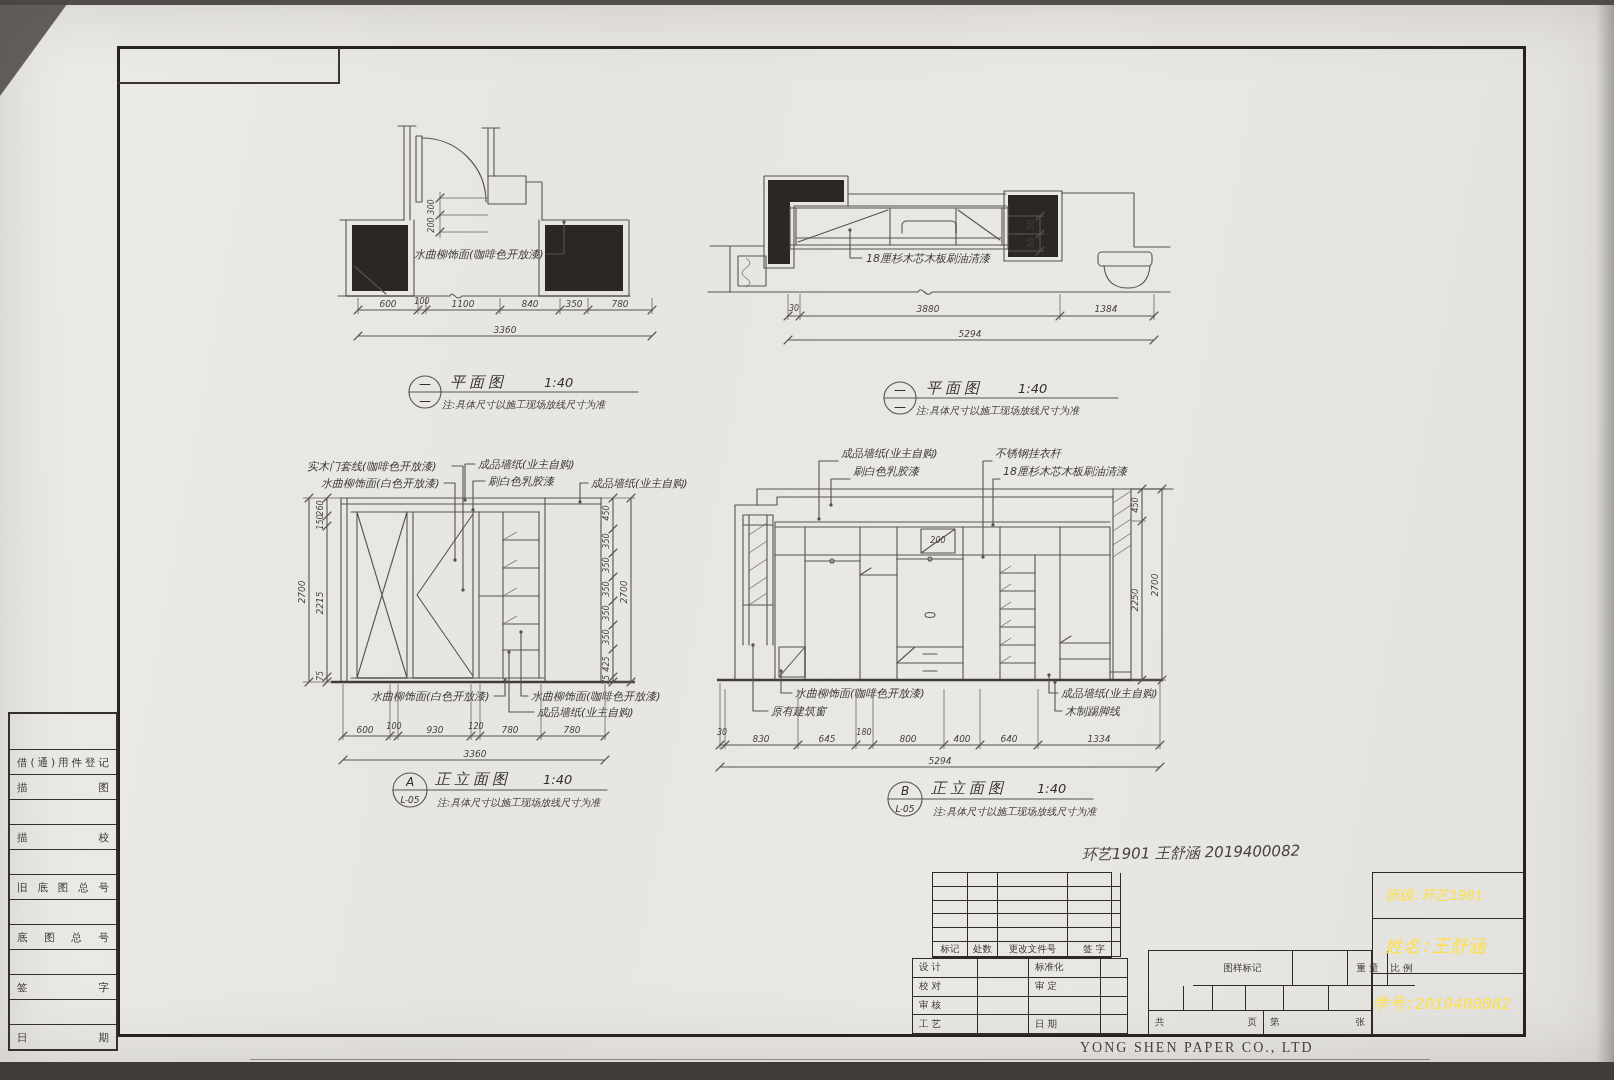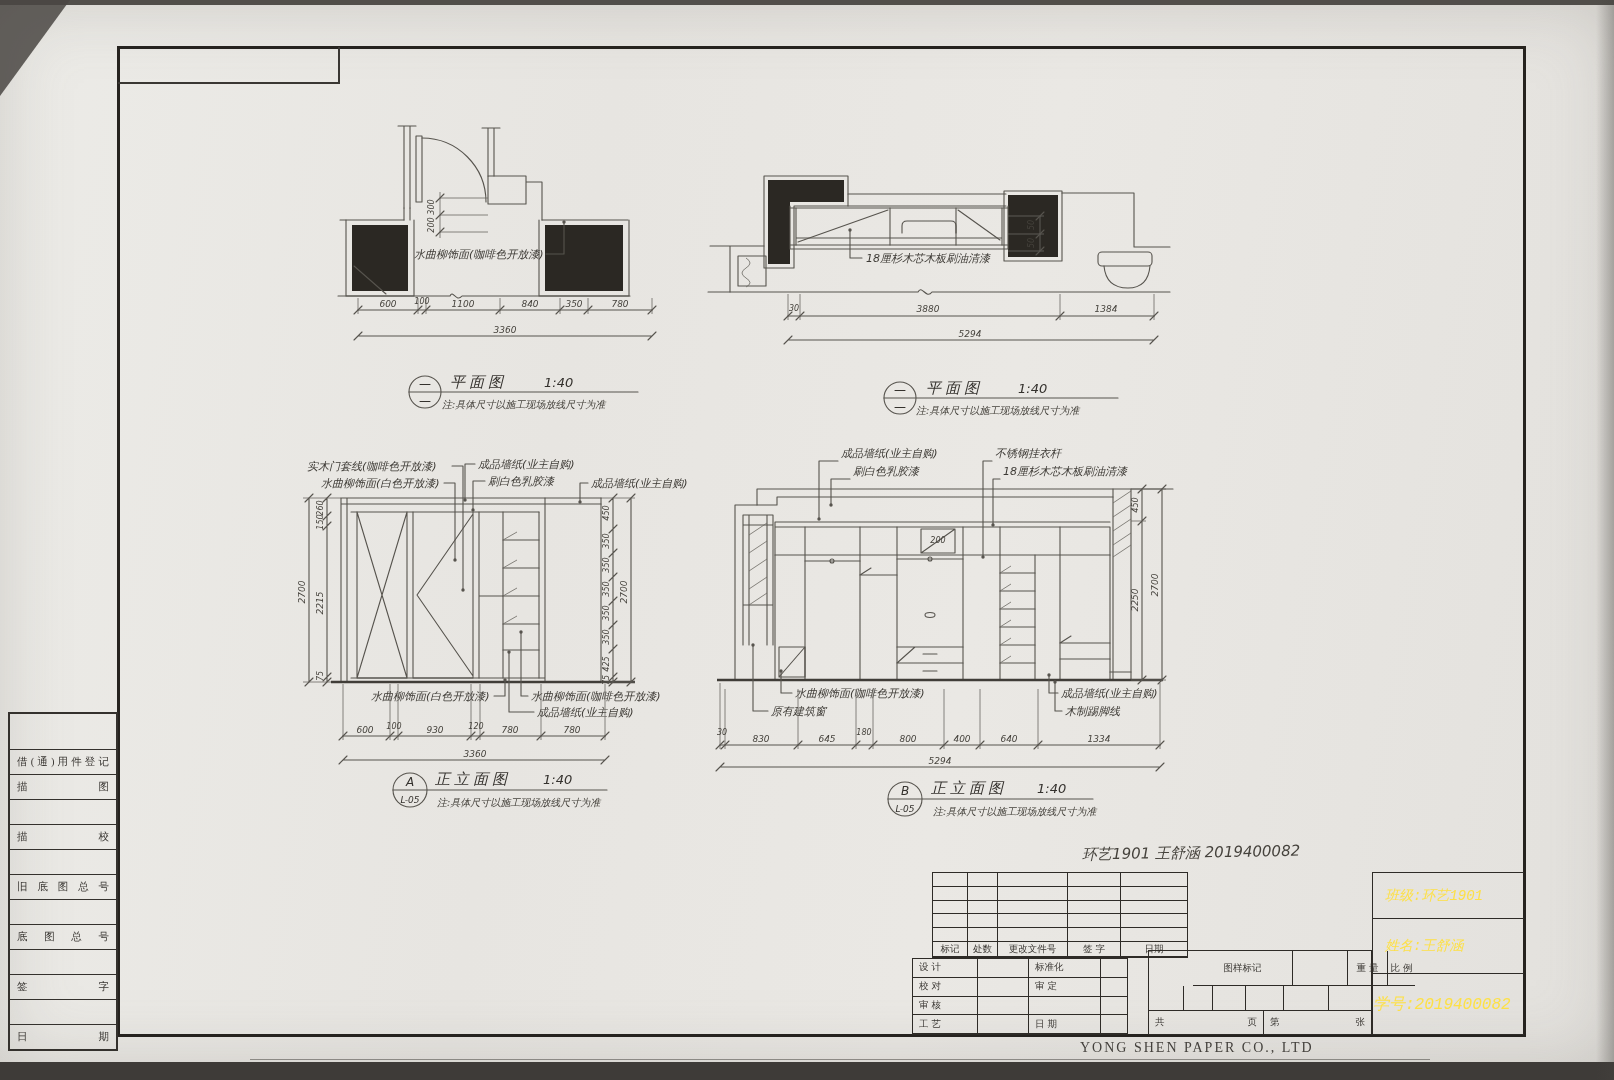--- a/index.html
+++ b/index.html
@@ -23,7 +23,7 @@
   .lmargin{left:8px;top:712px;width:110px;border:2px solid #34312d;box-sizing:border-box;}
   .lmargin .cell{border-bottom:1.5px solid #34312d;height:24px;line-height:24px;
                  font-size:10.5px;color:#3a3733;padding:0 7px;
-                 text-align:justify;text-align-last:justify;overflow:hidden;font-family:Liberation Serif, serif;}
+                 text-align:justify;text-align-last:justify;overflow:hidden;}
   .lmargin .cell.tall{height:35px;}
   .lmargin .cell:last-child{border-bottom:none;}
   

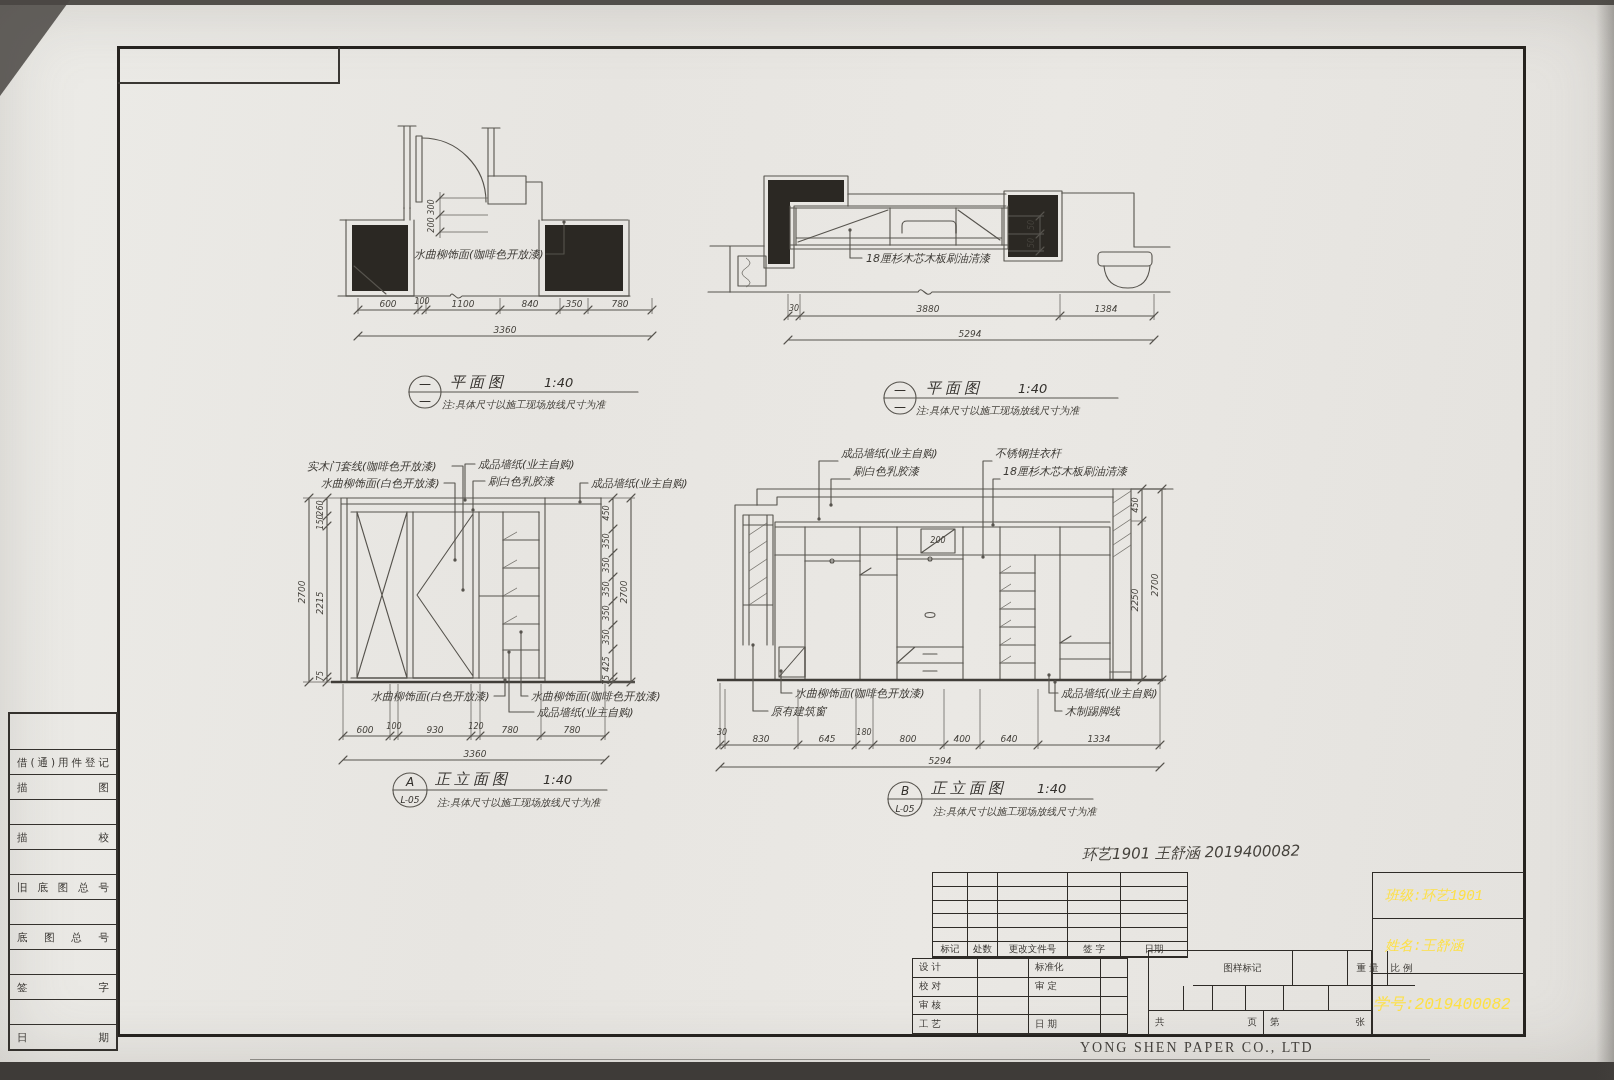--- a/index.html
+++ b/index.html
@@ -347,7 +347,7 @@
 
   <div class="abs hw-header">环艺1901  王舒涵  2019400082</div>
 
-  <div class="abs tb" style="left:932px;top:872px;width:256px;height:86px">
+  <div class="abs tb" style="left:932px;top:872px;width:180px;height:86px">
     <div class="grid" style="grid-template-columns:35px 30px 70px 53px 1fr;grid-template-rows:repeat(5,1fr) 15px;">
       <div class="c"></div>
         <div class="c"></div>

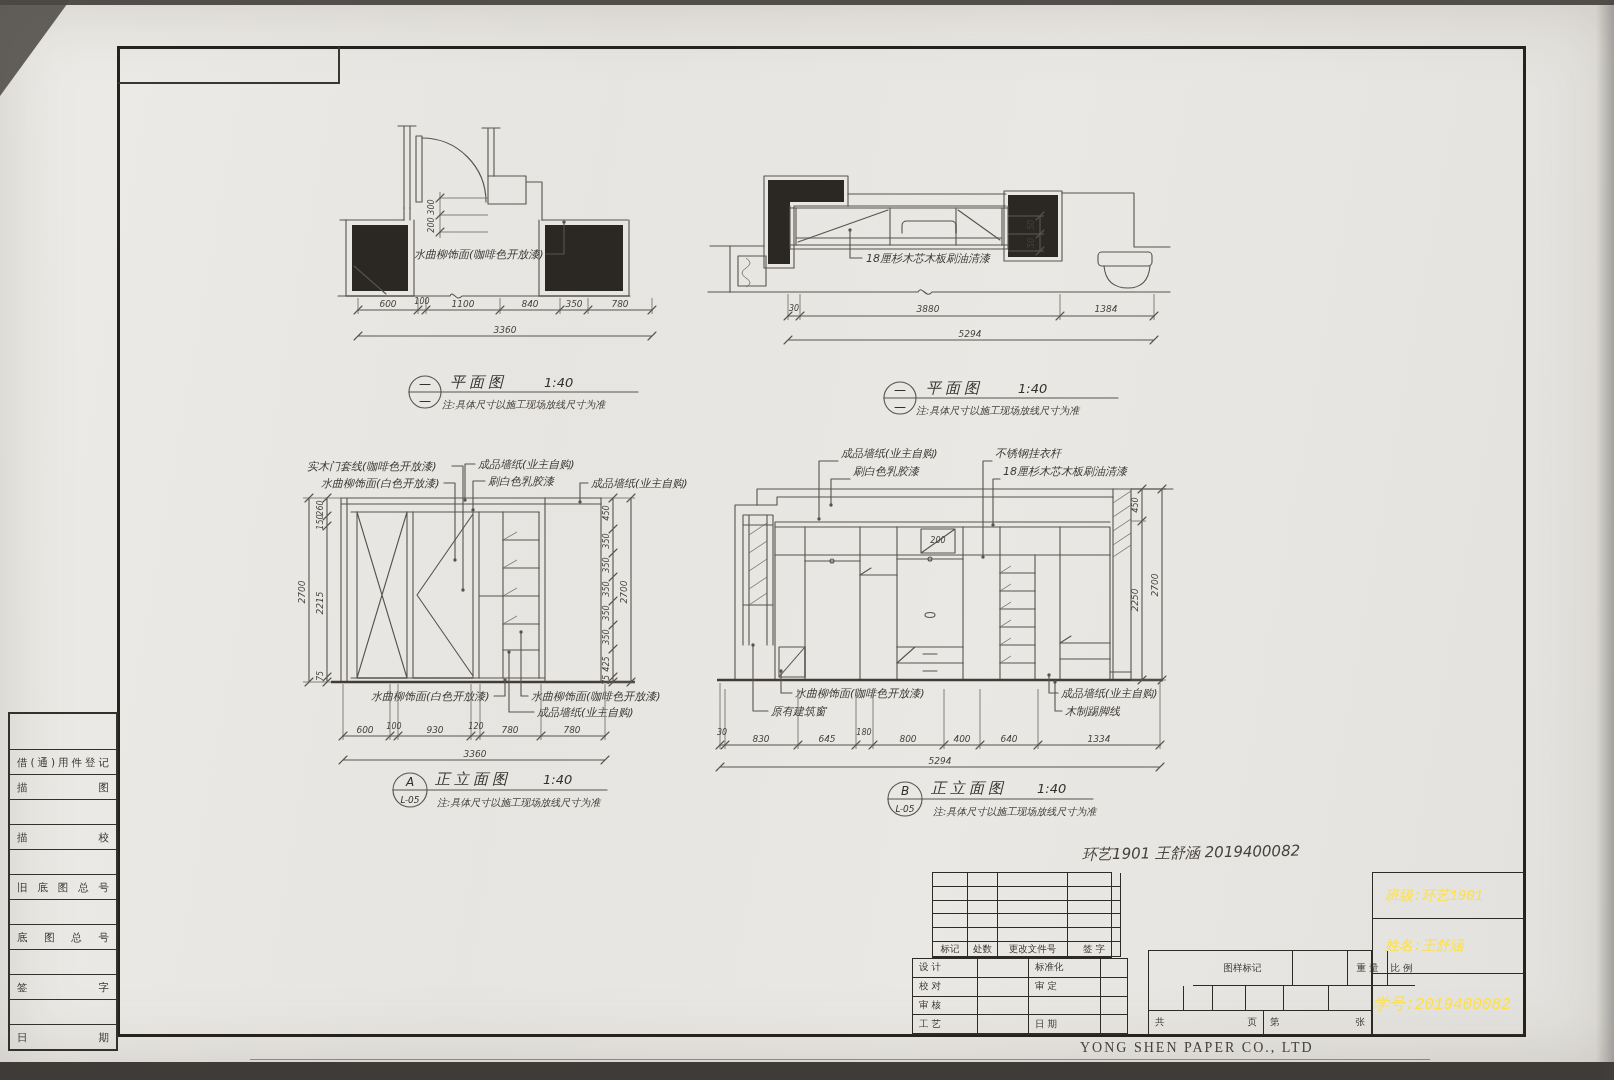--- a/index.html
+++ b/index.html
@@ -435,7 +435,7 @@
   <div class="abs tb" style="left:1372px;top:872px;width:152px;height:163px;border-right:none">
     <div class="grid" style="grid-template-rows:46px 55px 1fr;grid-template-columns:100%;">
       <div class="c hw" style="border-right:none;justify-content:flex-start;padding-left:12px;font-size:14px">班级:环艺1901</div>
-      <div class="c hw" style="border-right:none;justify-content:flex-start;padding-left:12px;font-size:14px">姓名:王舒涵</div>
+      <div class="c hw" style="border-right:none;justify-content:flex-start;padding-left:12px;font-size:18px">姓名:王舒涵</div>
       <div class="c hw" style="border-right:none;border-bottom:none;justify-content:flex-start;padding-left:0;font-size:16px">学号:2019400082</div>
     </div>
   </div>

